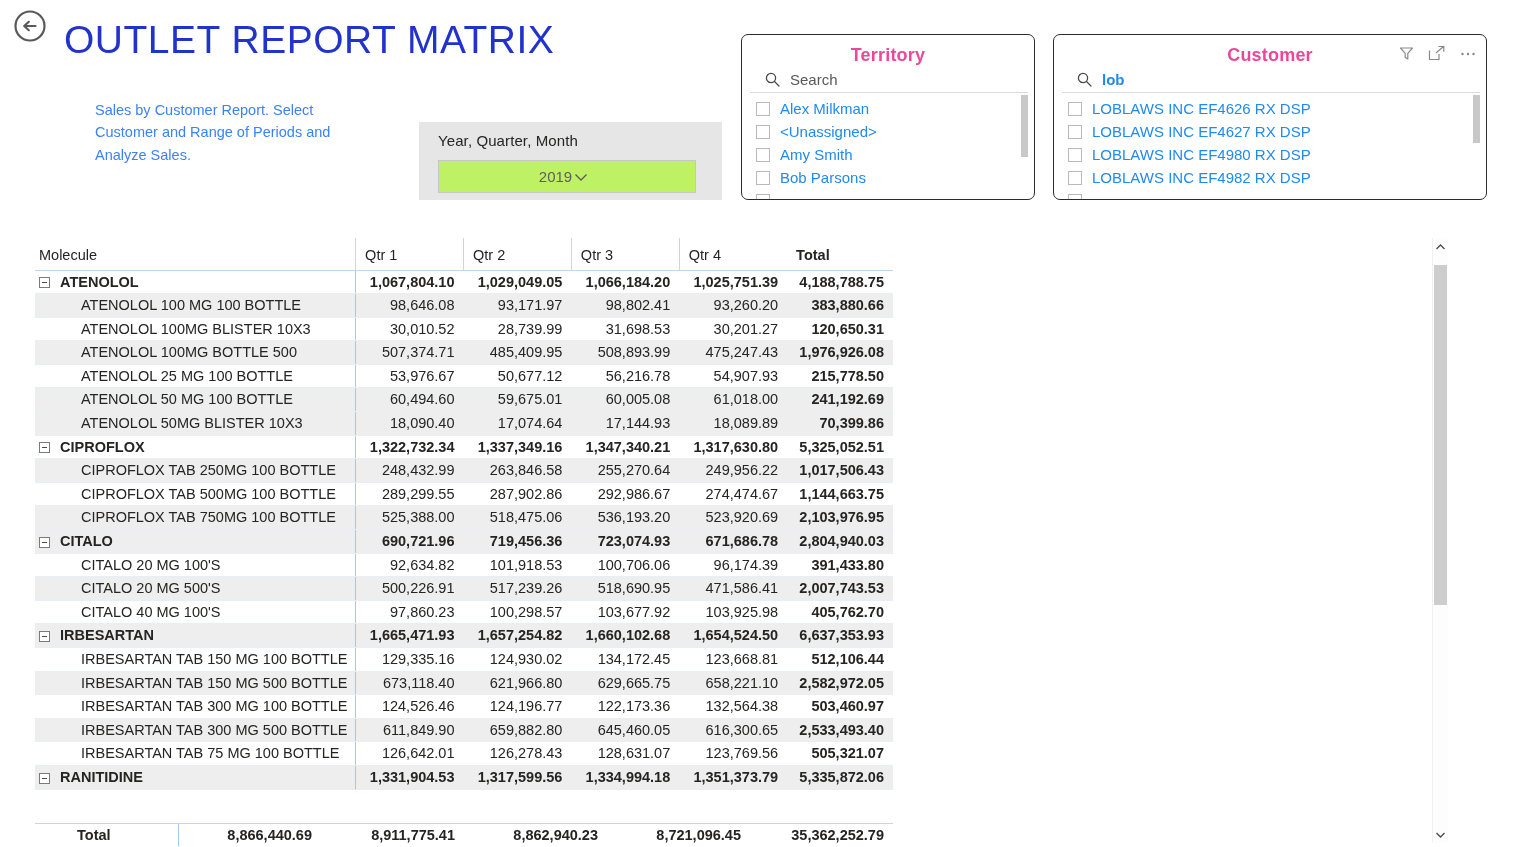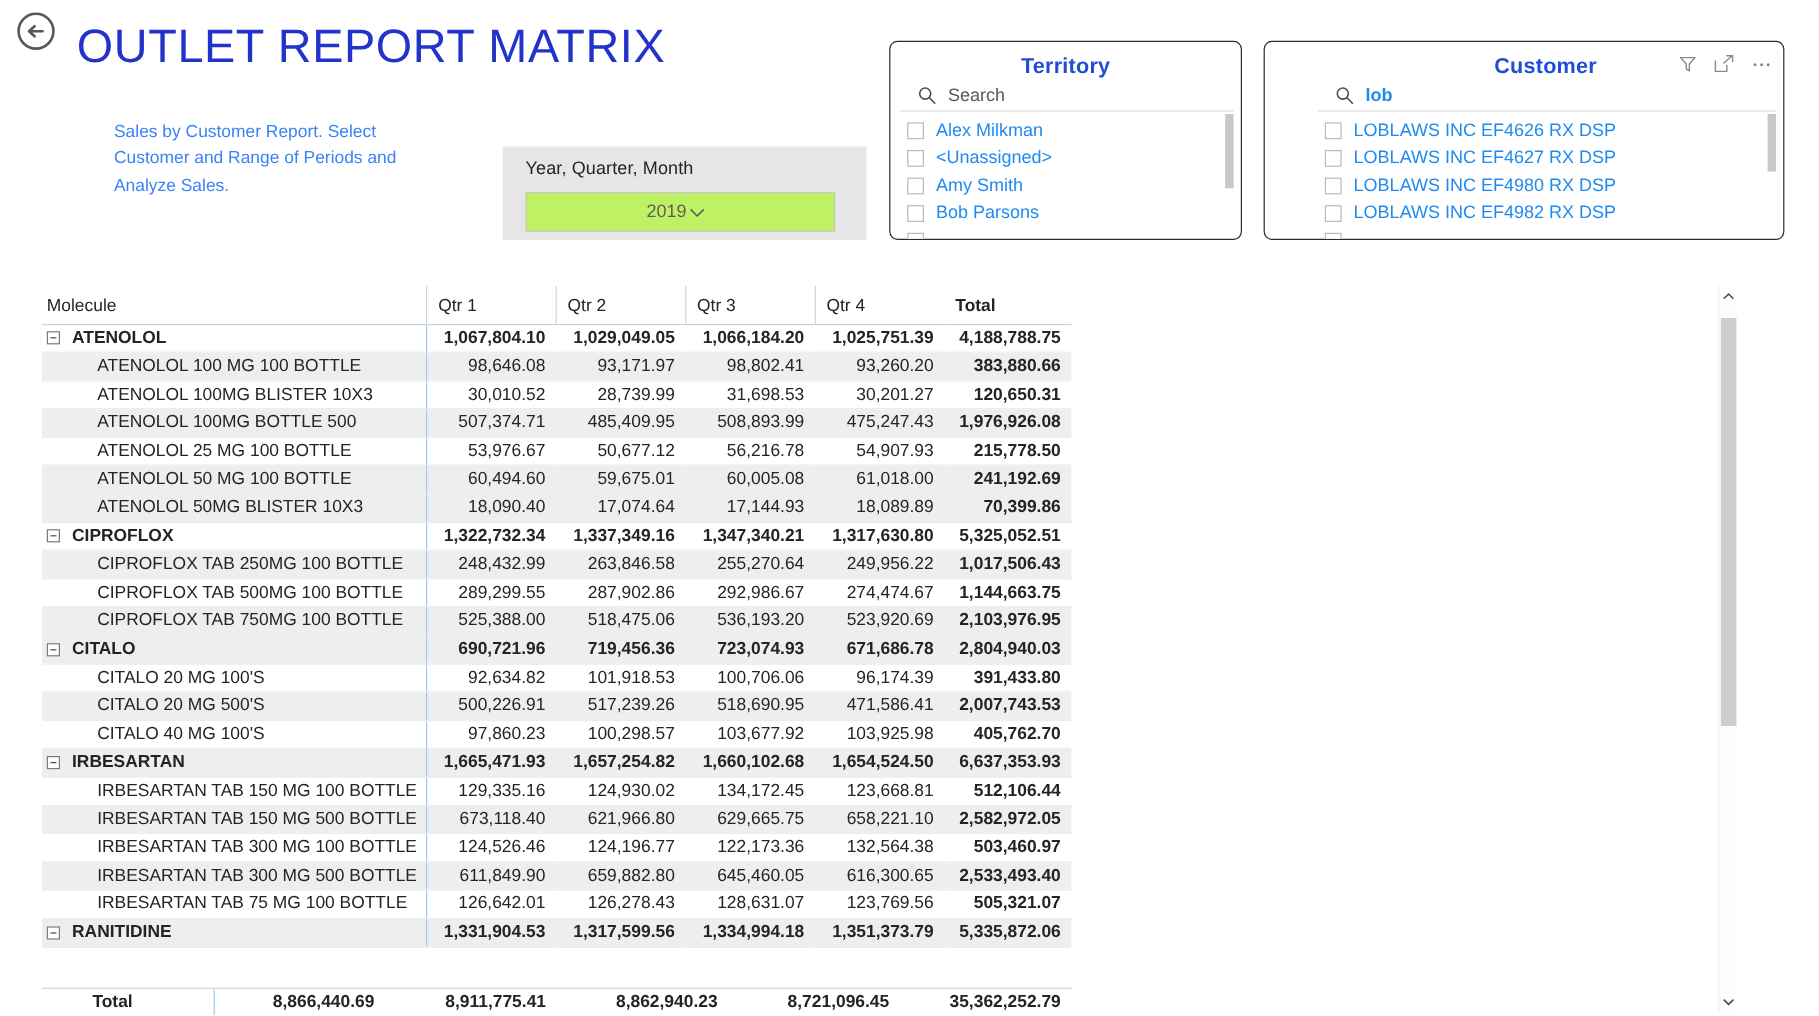--- a/index.html
+++ b/index.html
@@ -72,7 +72,7 @@
     height: 34px;
   }
   .slicer-title {
-    font-size: 18px; color: #1d4ed8; font-weight: 600; letter-spacing: .2px;
+    font-size: 18px; color: #ec4899; font-weight: 600; letter-spacing: .2px;
   }
   .slicer-icons {
     position: absolute; right: 9px; top: 10px;

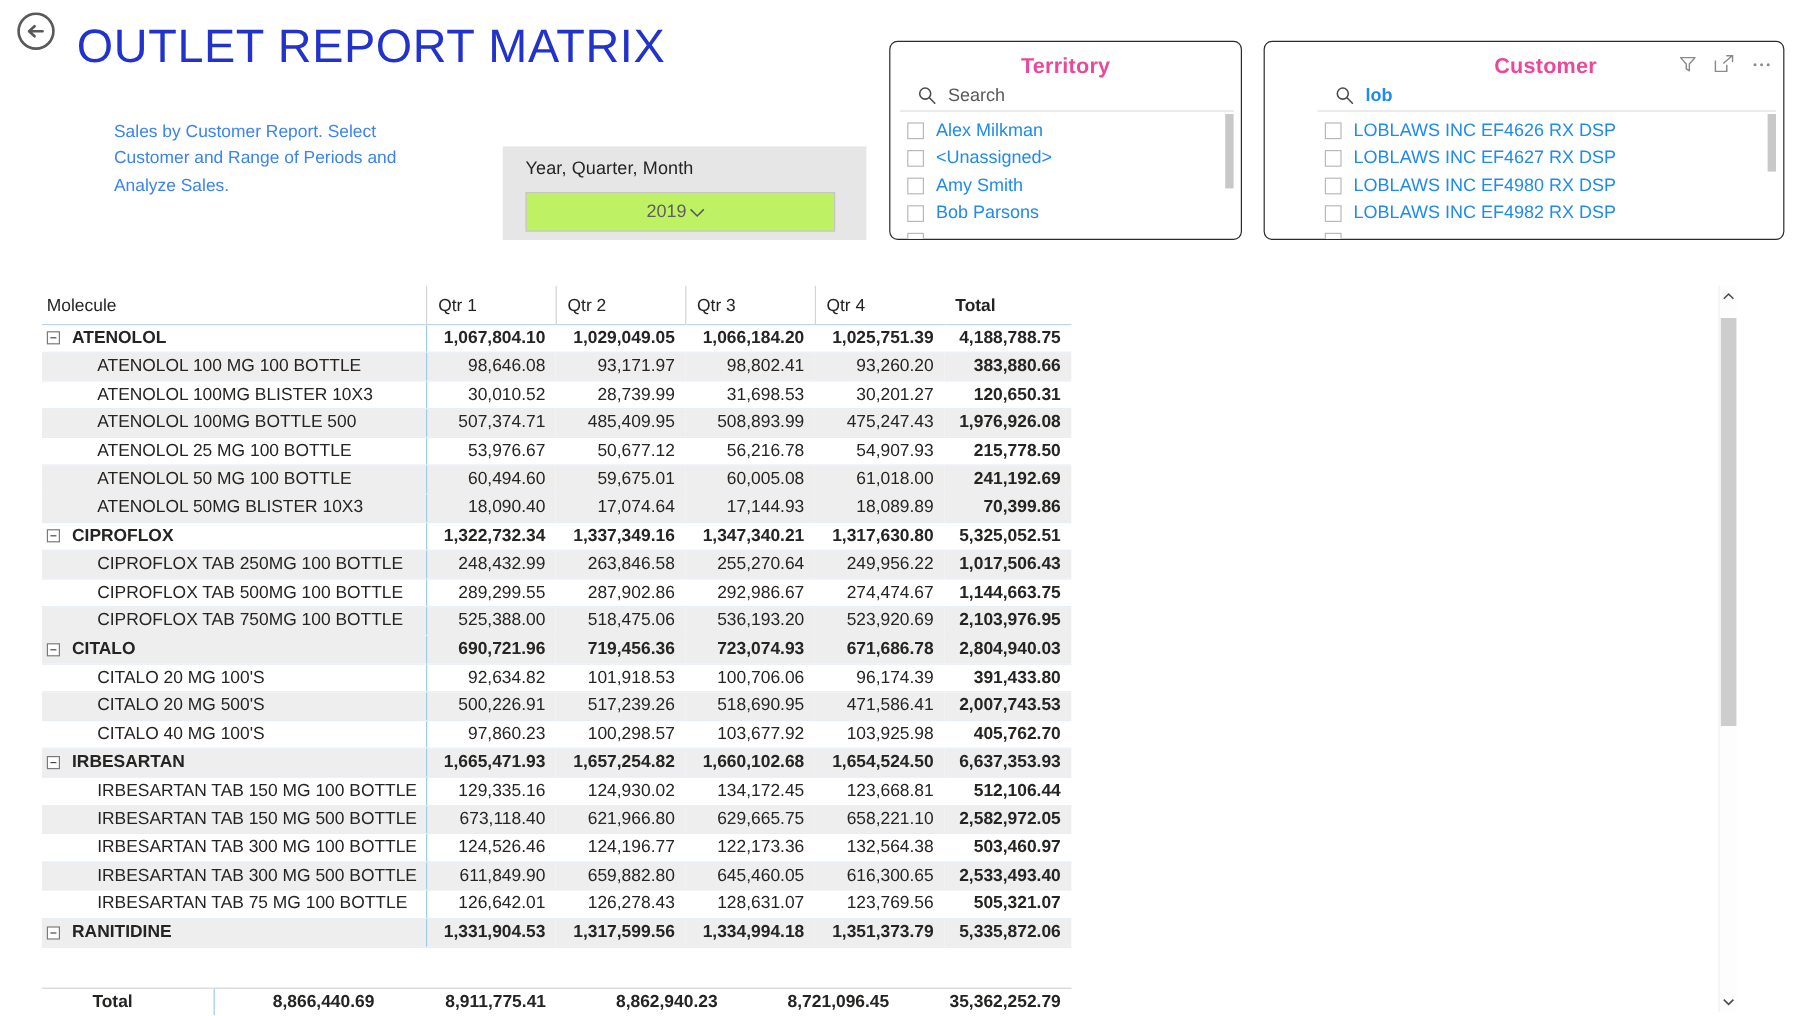--- a/index.html
+++ b/index.html
@@ -63,7 +63,7 @@
     overflow: hidden;
   }
   #territory-card { left: 741px; top: 34px; width: 294px; height: 166px; }
-  #customer-card  { left: 1053px; top: 34px; width: 434px; height: 166px; padding-left: 36px; }
+  #customer-card  { left: 1053px; top: 34px; width: 434px; height: 166px; }
 
   .slicer-head {
     position: relative;

